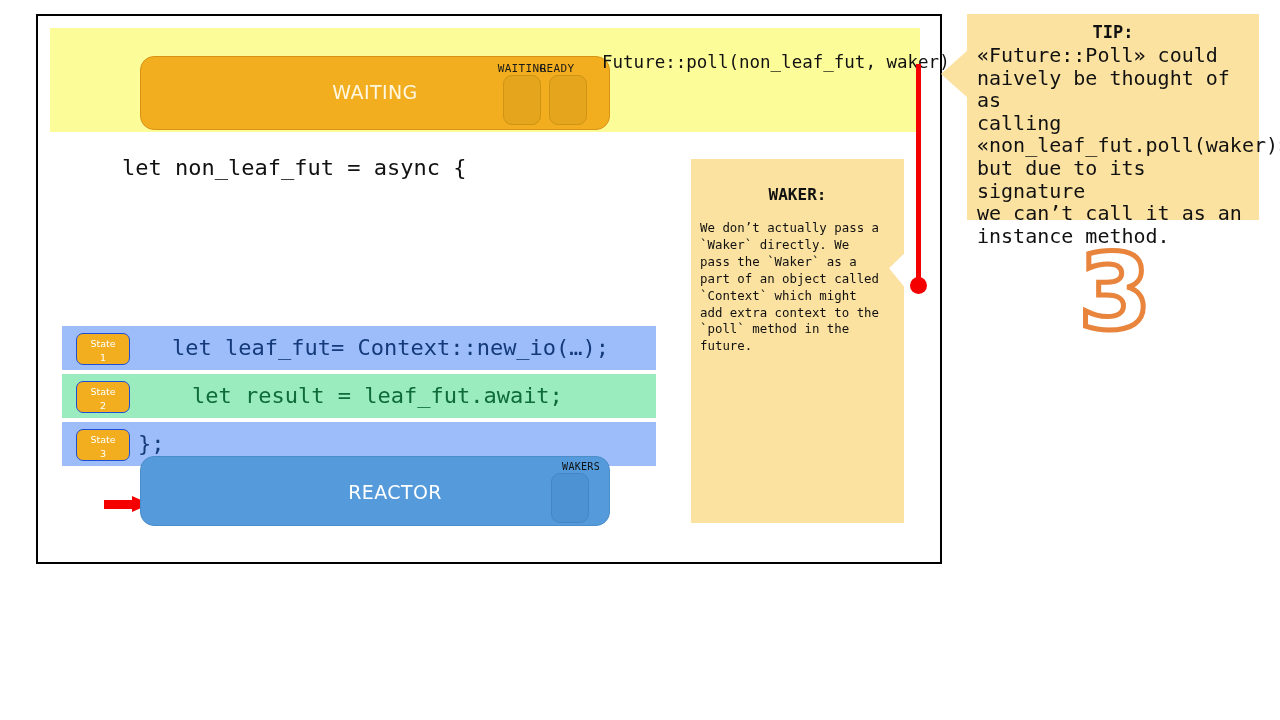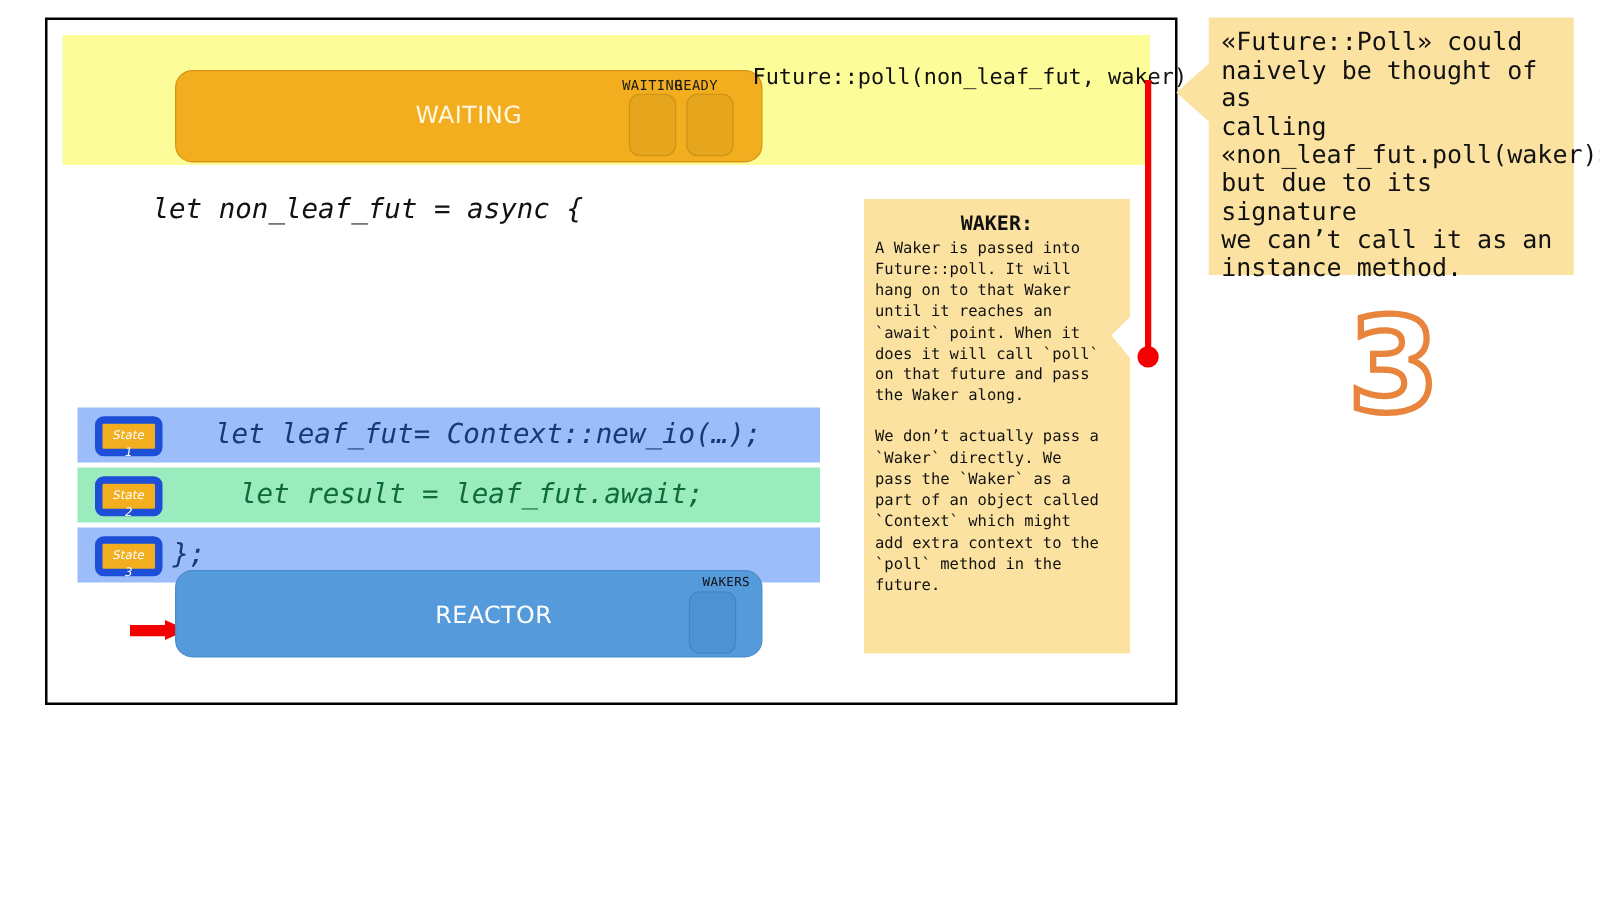--- a/index.html
+++ b/index.html
@@ -445,6 +445,7 @@
 <div id="tip-callout">
   <div id="tip-tail"></div>
   <div id="tip-body">
+    <div id="tip-title">TIP:</div>
     <p id="tip-text">«Future::Poll» could
 naively be thought of as
 calling

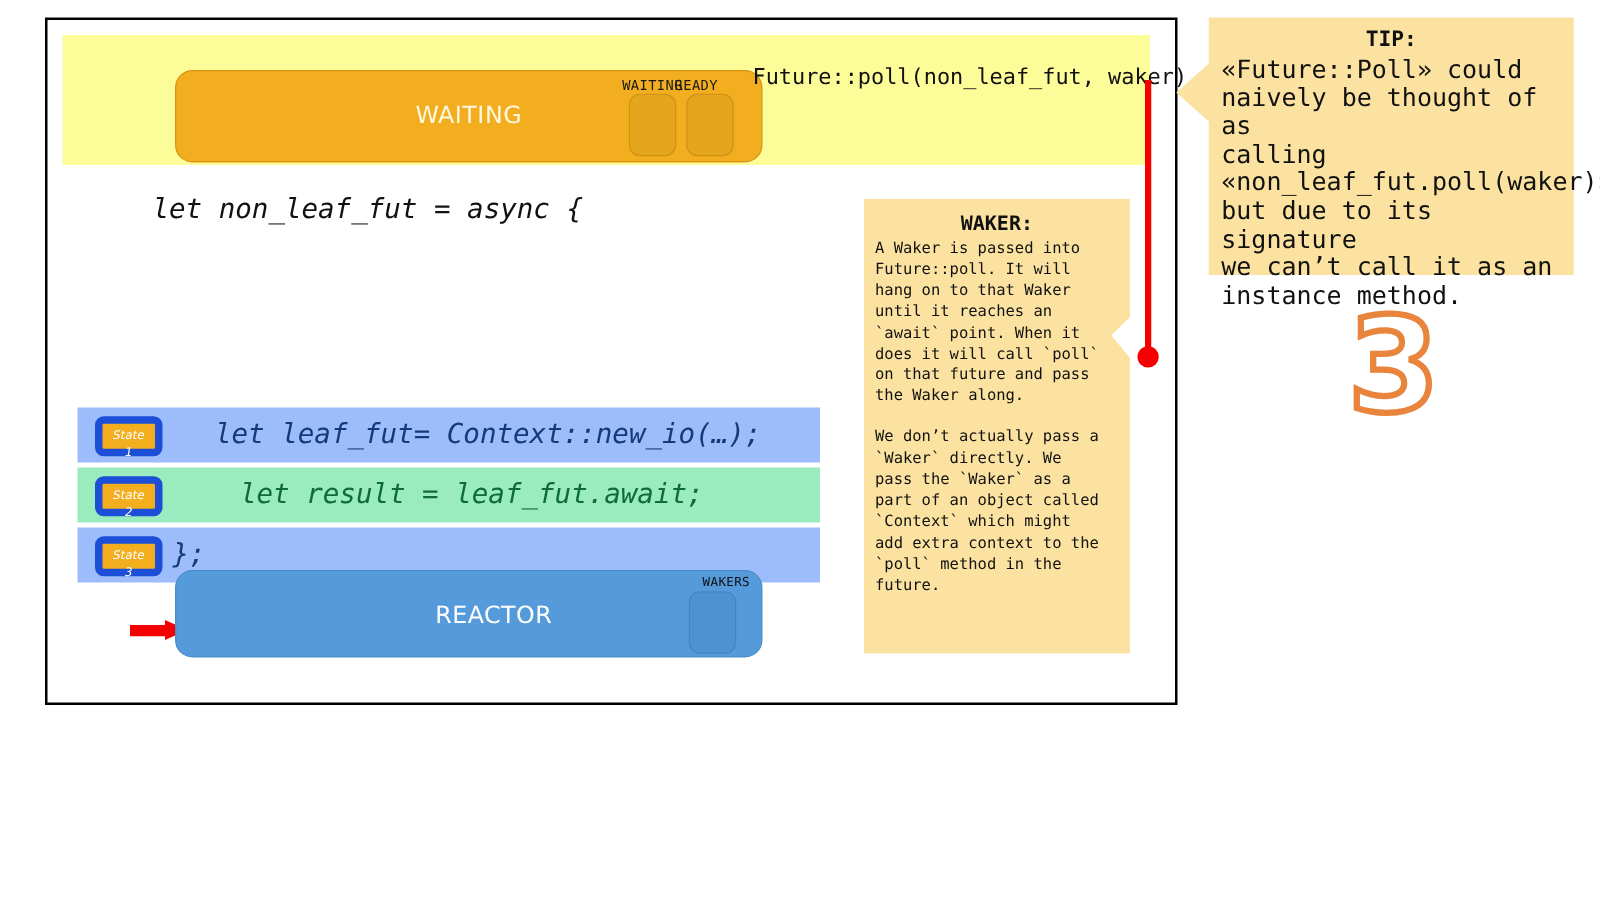--- a/index.html
+++ b/index.html
@@ -116,7 +116,6 @@
     left: 12px;
     top: 130px;
     width: 635px;
-    font-style: italic;
   }
   .code-line {
     position: relative;

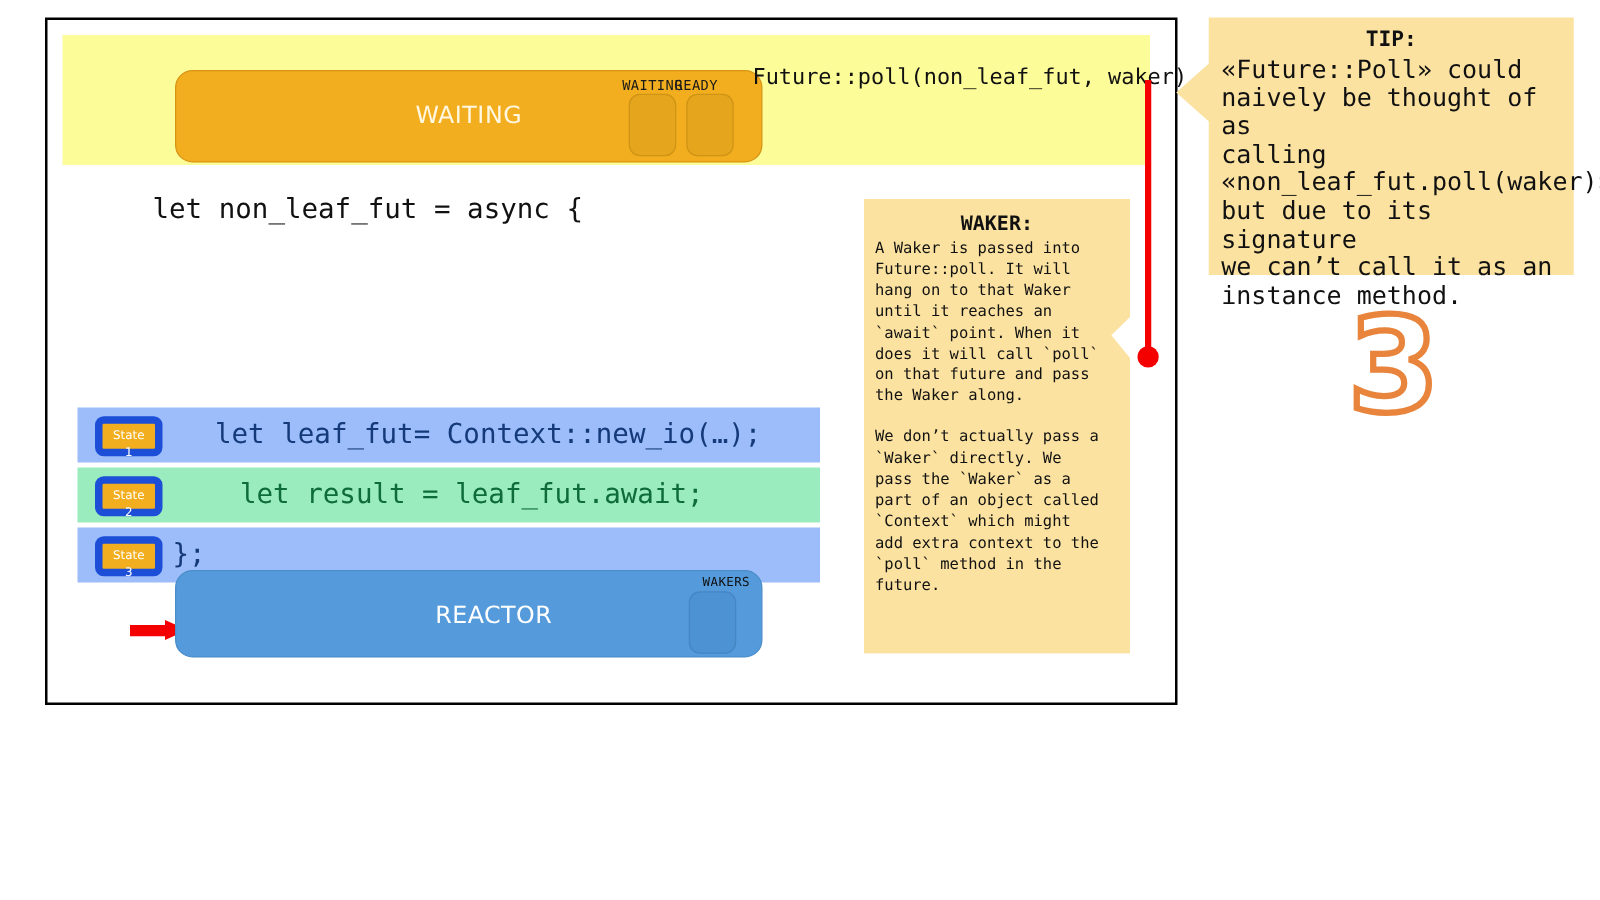--- a/index.html
+++ b/index.html
@@ -267,7 +267,7 @@
     -webkit-clip-path: polygon(0 0, 100% 0, 100% 26%, 93% 30%, 100% 35%, 100% 100%, 0 100%);
     clip-path: polygon(0 0, 100% 0, 100% 26%, 93% 30%, 100% 35%, 100% 100%, 0 100%);
     box-sizing: border-box;
-    padding: 10px 9px 8px 9px;
+    padding: 26px 9px 8px 9px;
   }
   #waker-title {
     text-align: center;

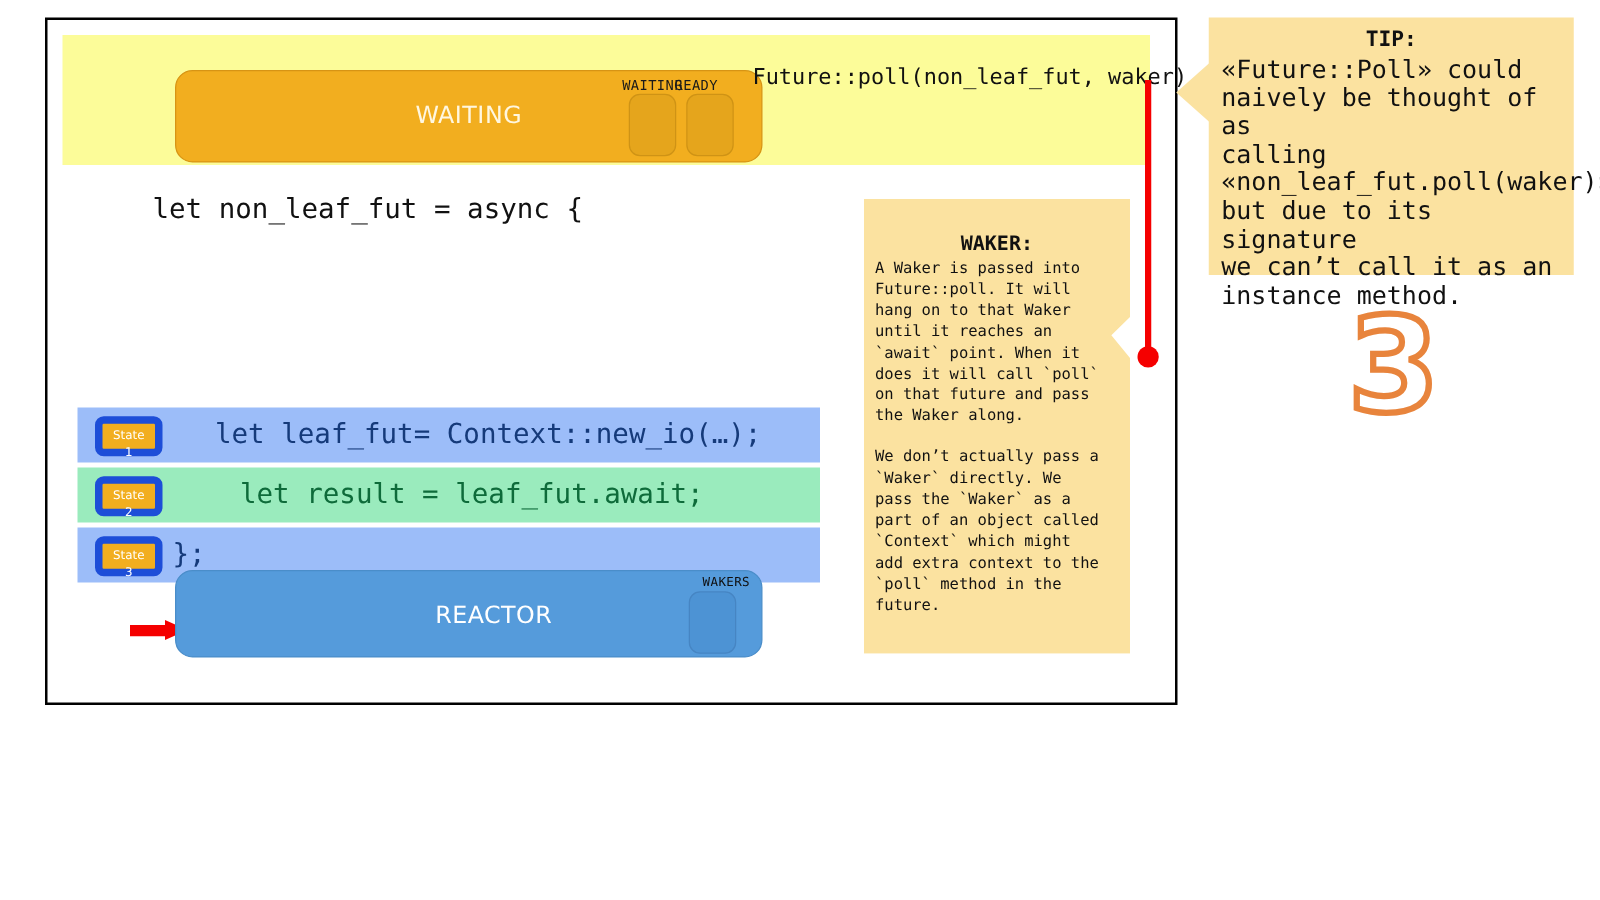--- a/index.html
+++ b/index.html
@@ -421,14 +421,6 @@
 
   <div id="waker-note">
     <div id="waker-title">WAKER:</div>
-    <p class="note-para" id="waker-p1">A Waker is passed into
-Future::poll. It will
-hang on to that Waker
-until it reaches an
-`await` point. When it
-does it will call `poll`
-on that future and pass
-the Waker along.</p>
     <p class="note-para" id="waker-p2">We don’t actually pass a
 `Waker` directly. We
 pass the `Waker` as a

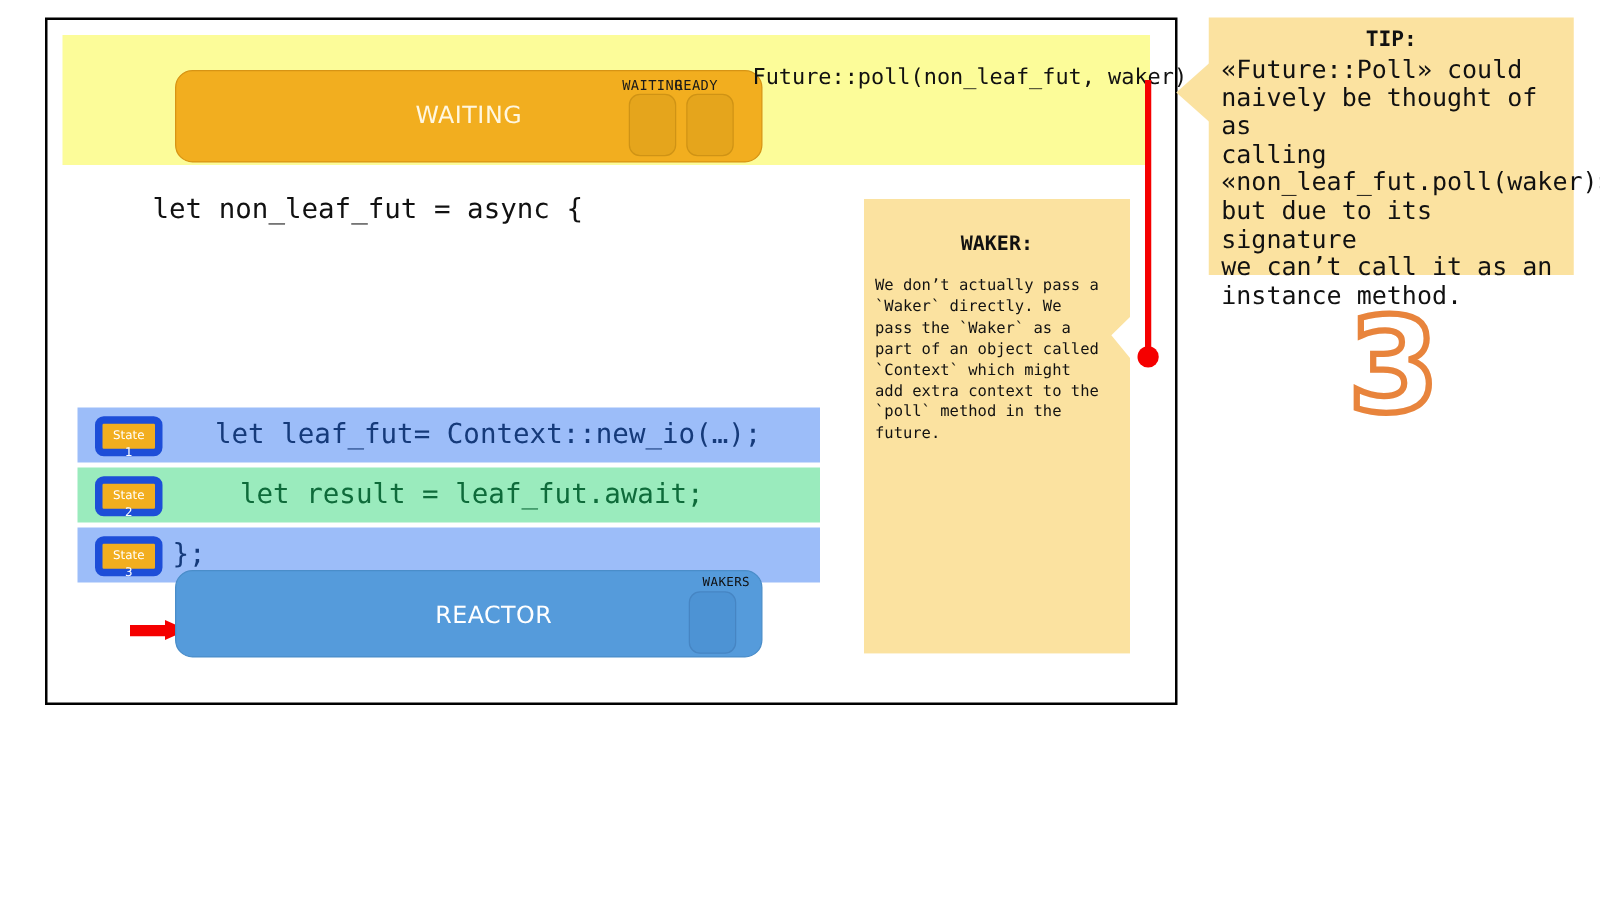--- a/index.html
+++ b/index.html
@@ -151,7 +151,7 @@
     width: 54px;
     height: 32px;
     background: #f2ae1f;
-    border: 6px solid #1d4ed8;
+    border: 1px solid #1d4ed8;
     border-radius: 7px;
     box-sizing: border-box;
     color: #ffffff;

